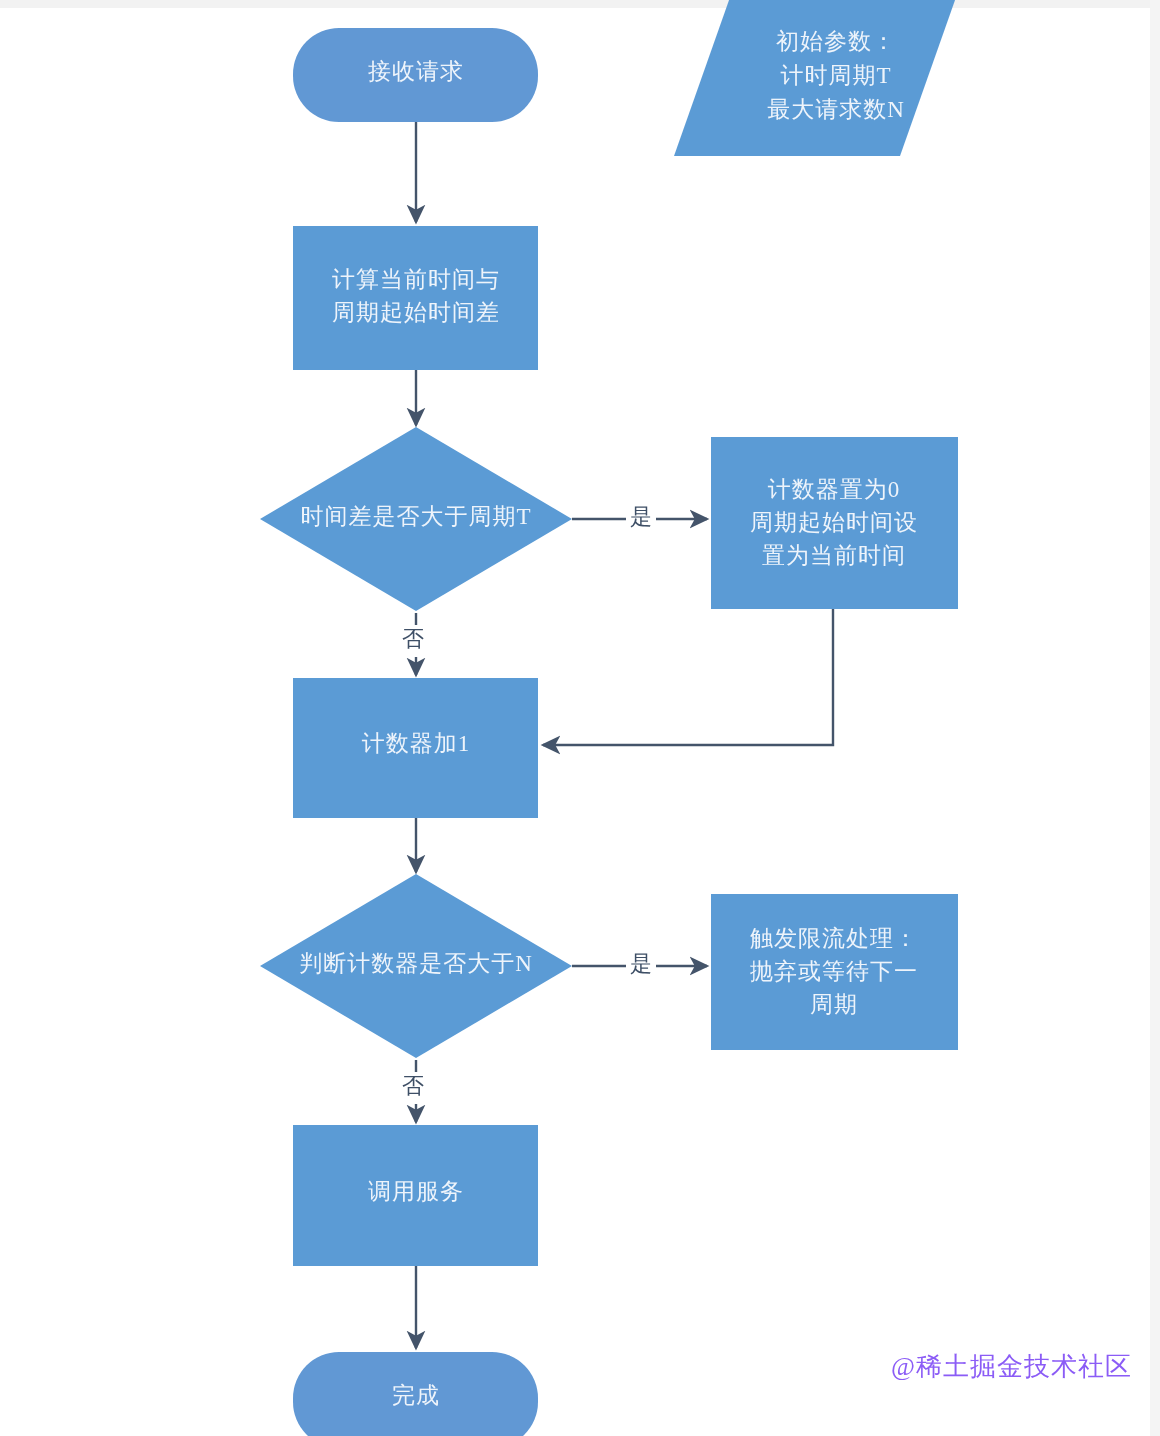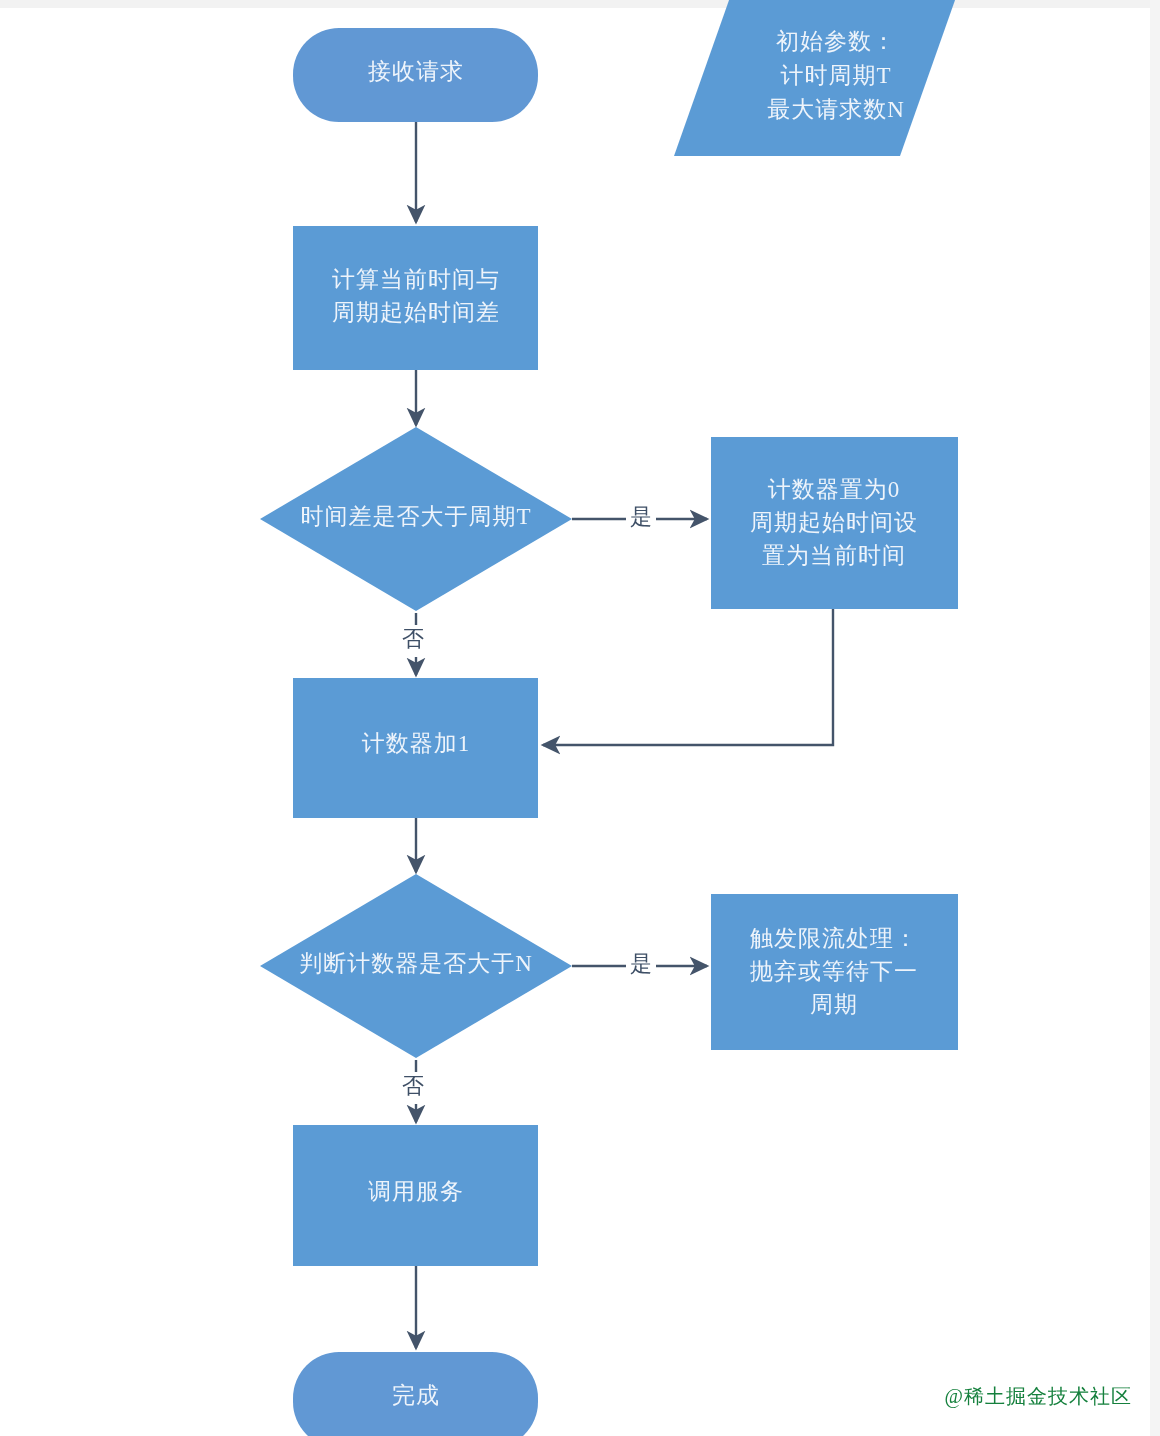--- a/index.html
+++ b/index.html
@@ -58,9 +58,9 @@
   .watermark {
     position: absolute;
     right: 28px;
-    bottom: 26px;
-    color: #15803d;
-    font-size: 20px;
+    bottom: 52px;
+    color: #8b5cf6;
+    font-size: 26px;
     font-family: "Liberation Serif", "DejaVu Serif", serif;
     letter-spacing: 1px;
     white-space: nowrap;

